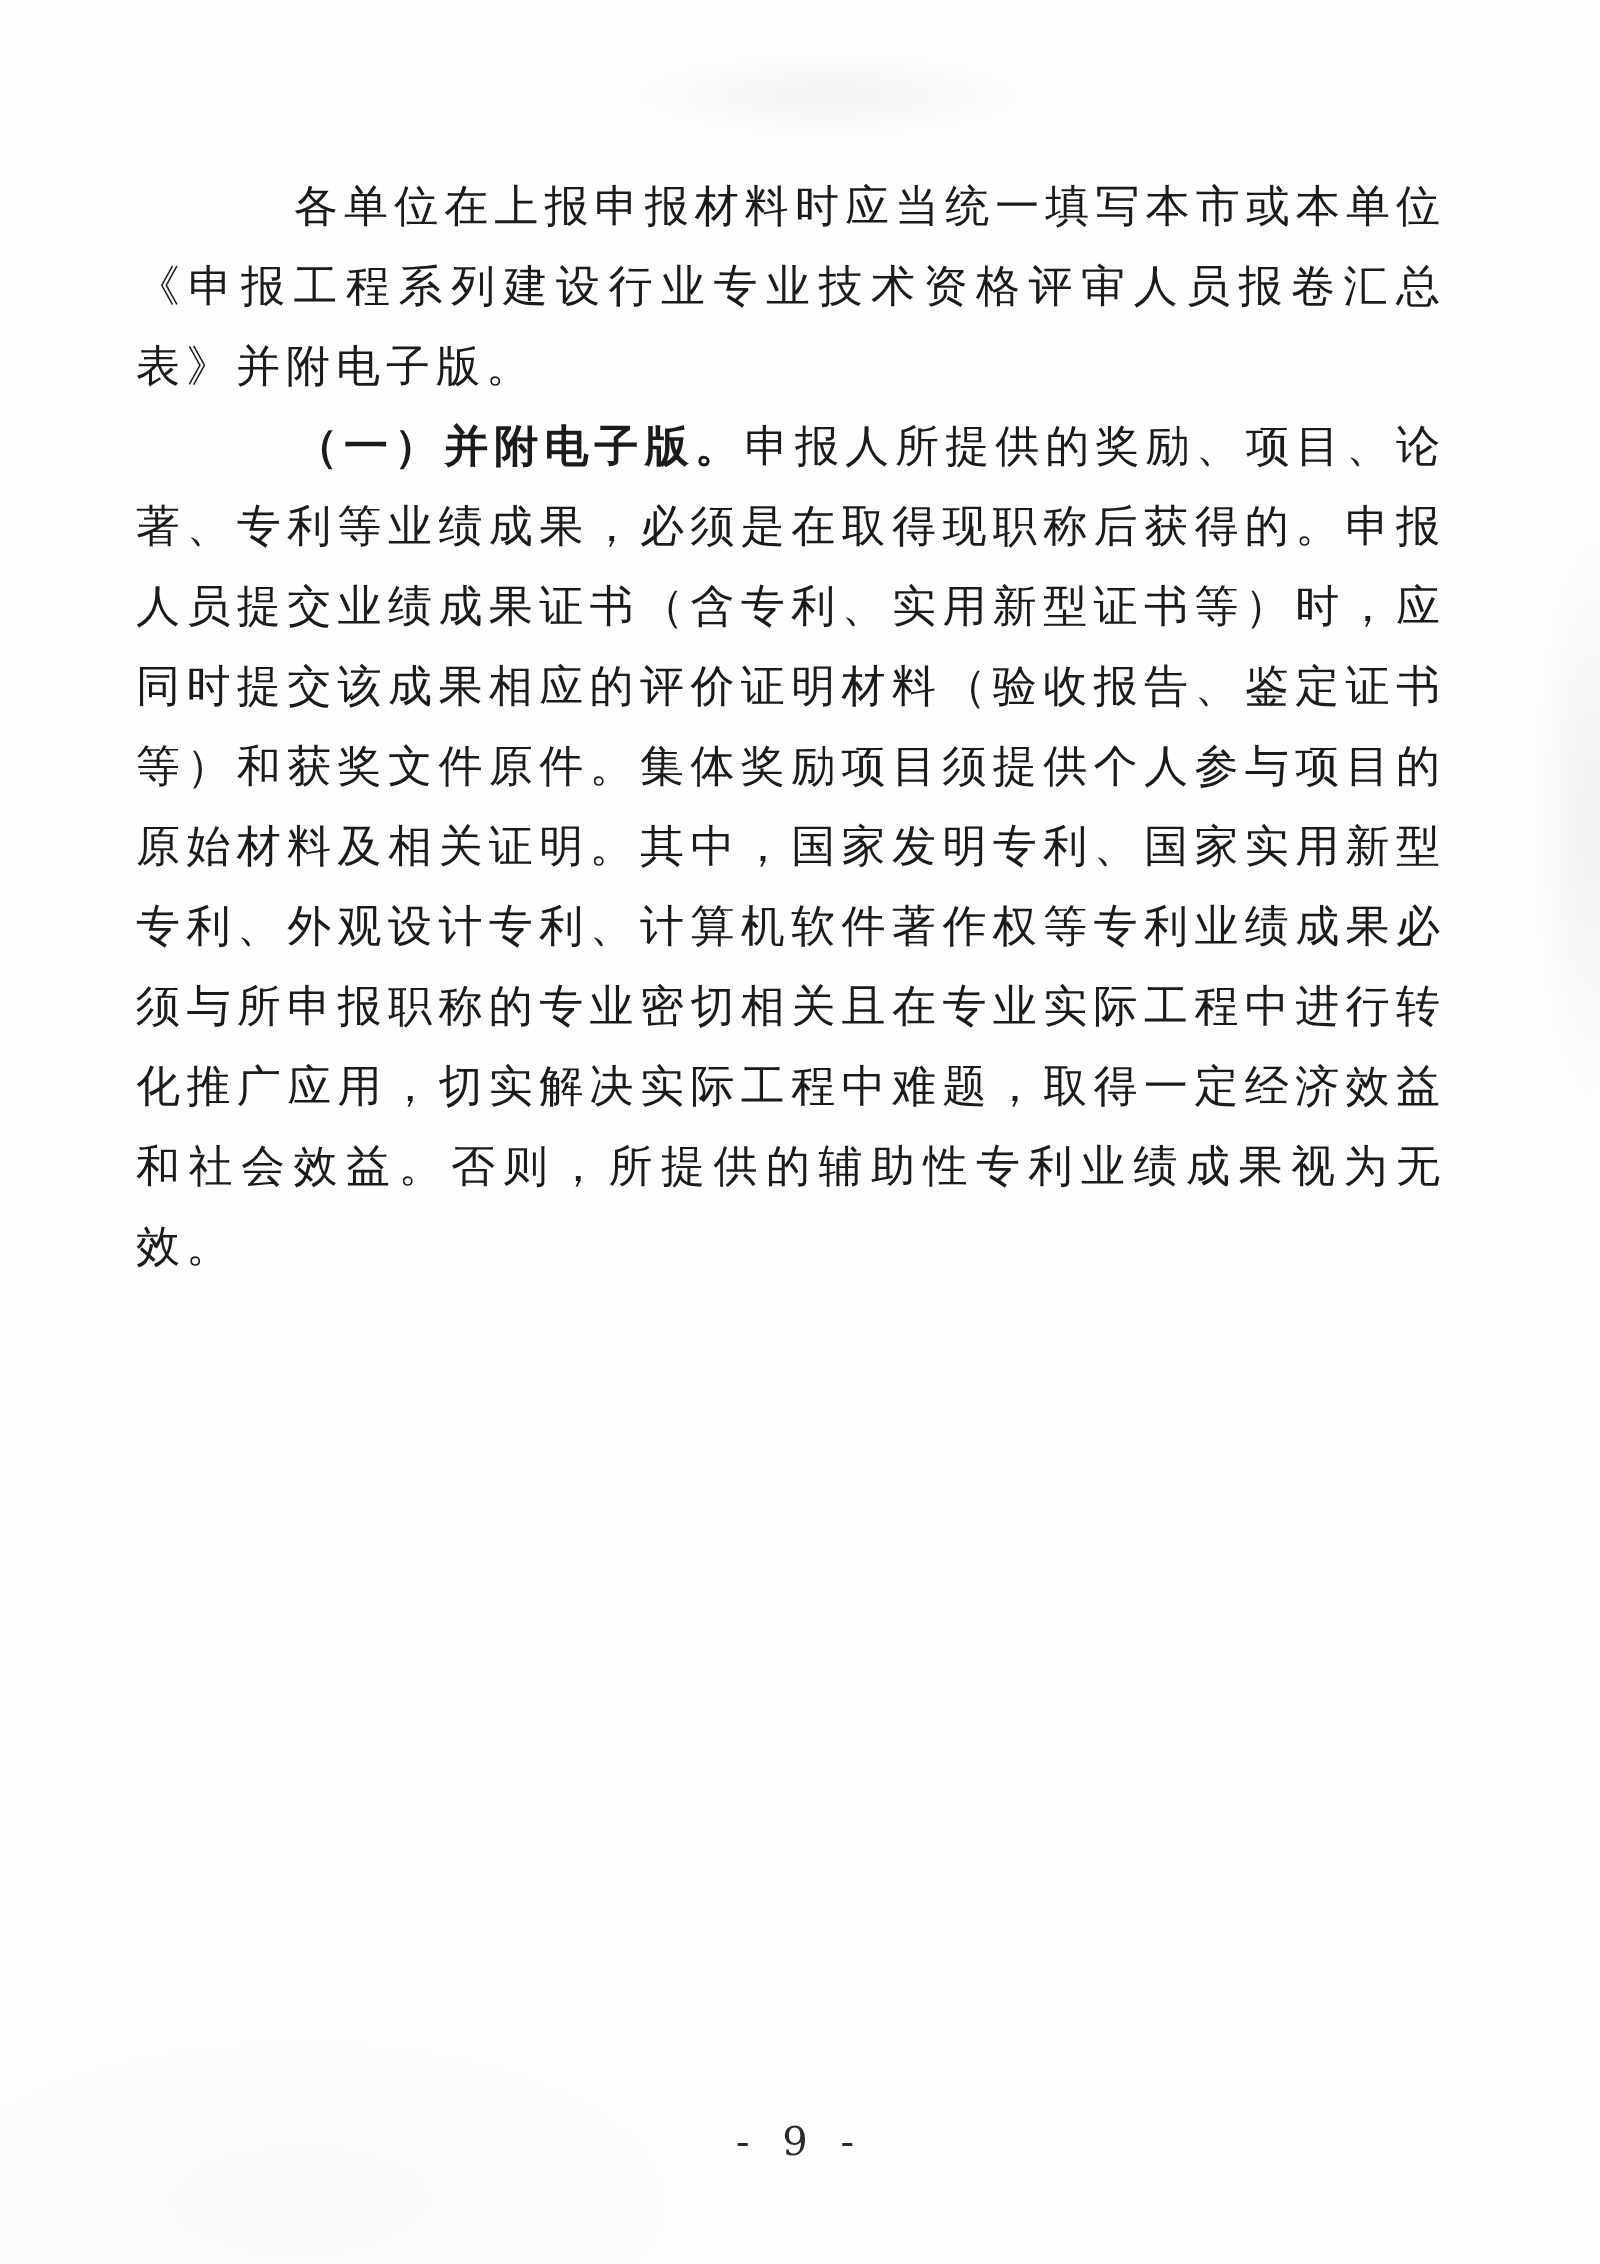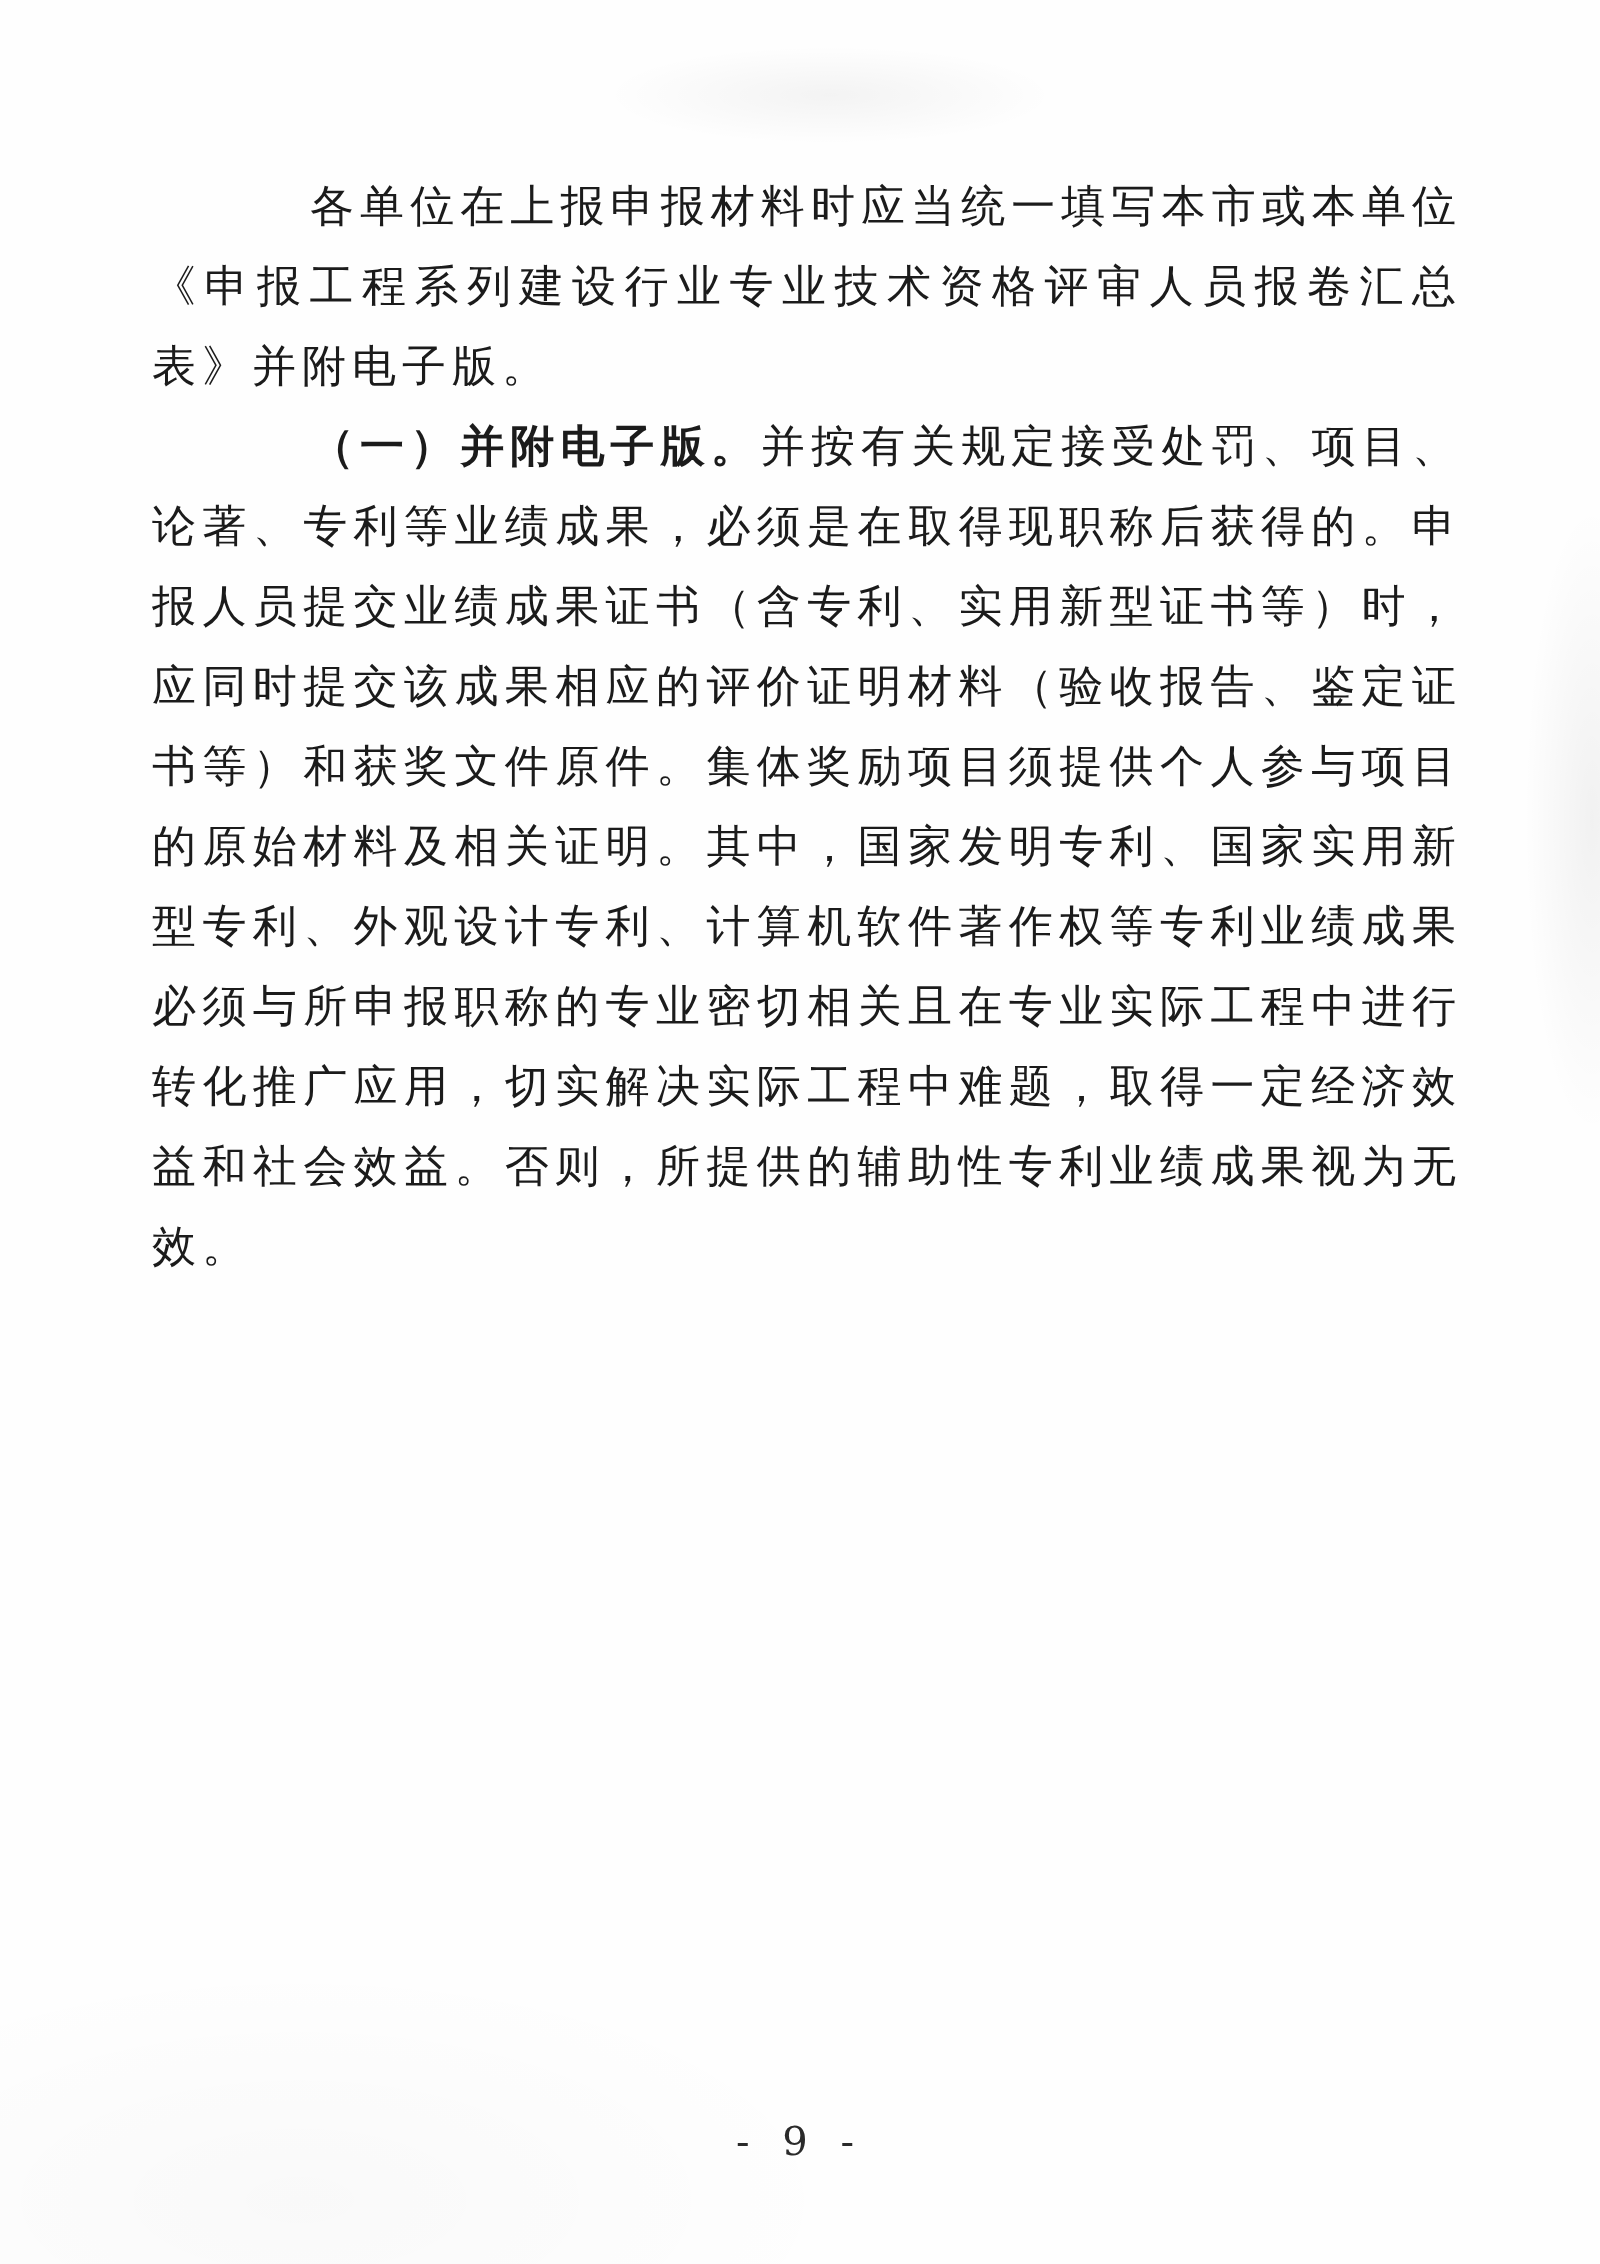--- a/index.html
+++ b/index.html
@@ -23,7 +23,7 @@
   }
   .content {
     position: absolute;
-    left: 152px;
+    left: 136px;
     top: 166px;
     width: 1310px;
   }

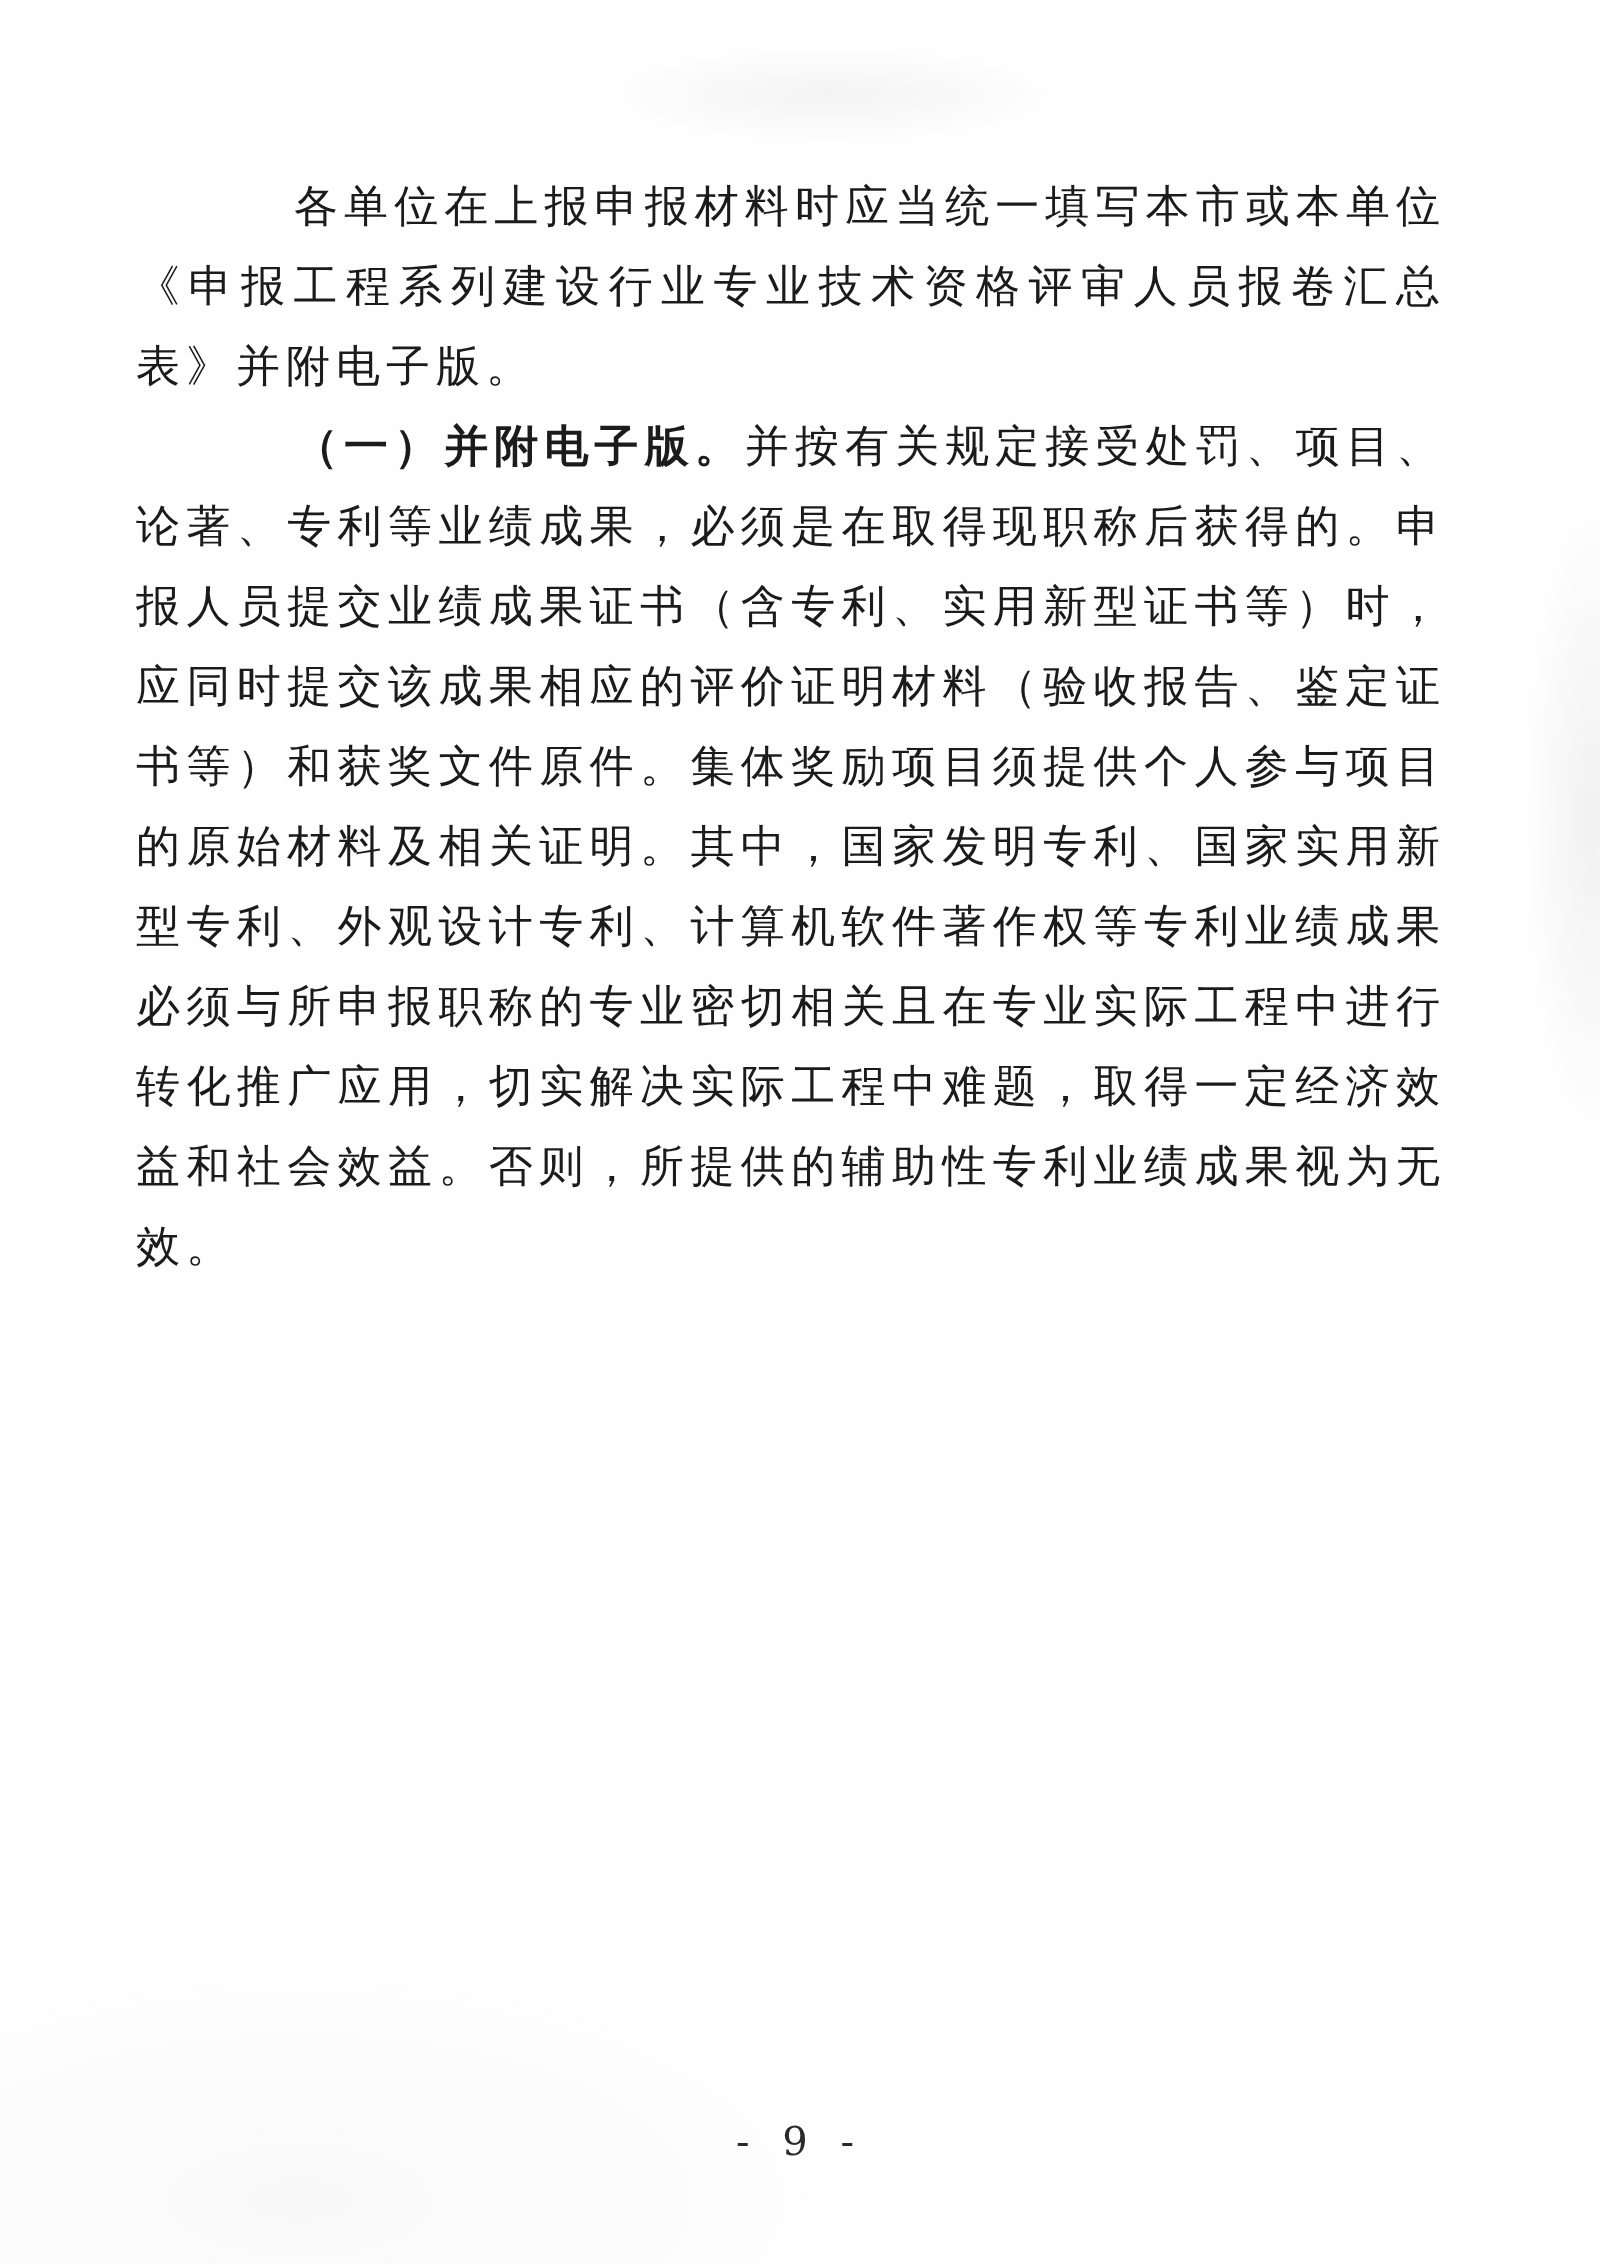--- a/index.html
+++ b/index.html
@@ -60,7 +60,7 @@
     <p class="para"><span class="lead"></span><span>各单位在上报申报材料时应当统一填写本市或本单位《申报工程系列建设行业专业技术资格评审人员报卷汇总表》并附电子版。</span></p>
 
 
-    <p class="para"><span class="lead">（一）并附电子版。</span><span>并按有关规定接受处罚、项目、论著、专利等业绩成果，必须是在取得现职称后获得的。申报人员提交业绩成果证书（含专利、实用新型证书等）时，应同时提交该成果相应的评价证明材料（验收报告、鉴定证书等）和获奖文件原件。集体奖励项目须提供个人参与项目的原始材料及相关证明。其中，国家发明专利、国家实用新型专利、外观设计专利、计算机软件著作权等专利业绩成果必须与所申报职称的专业密切相关且在专业实际工程中进行转化推广应用，切实解决实际工程中难题，取得一定经济效益和社会效益。否则，所提供的辅助性专利业绩成果视为无效。</span></p>
+    <p class="para"><span class="lead">（一）并附电子版。</span><span>申报人所提供的奖励、项目、论著、专利等业绩成果，必须是在取得现职称后获得的。申报人员提交业绩成果证书（含专利、实用新型证书等）时，应同时提交该成果相应的评价证明材料（验收报告、鉴定证书等）和获奖文件原件。集体奖励项目须提供个人参与项目的原始材料及相关证明。其中，国家发明专利、国家实用新型专利、外观设计专利、计算机软件著作权等专利业绩成果必须与所申报职称的专业密切相关且在专业实际工程中进行转化推广应用，切实解决实际工程中难题，取得一定经济效益和社会效益。否则，所提供的辅助性专利业绩成果视为无效。</span></p>
 
 
 

